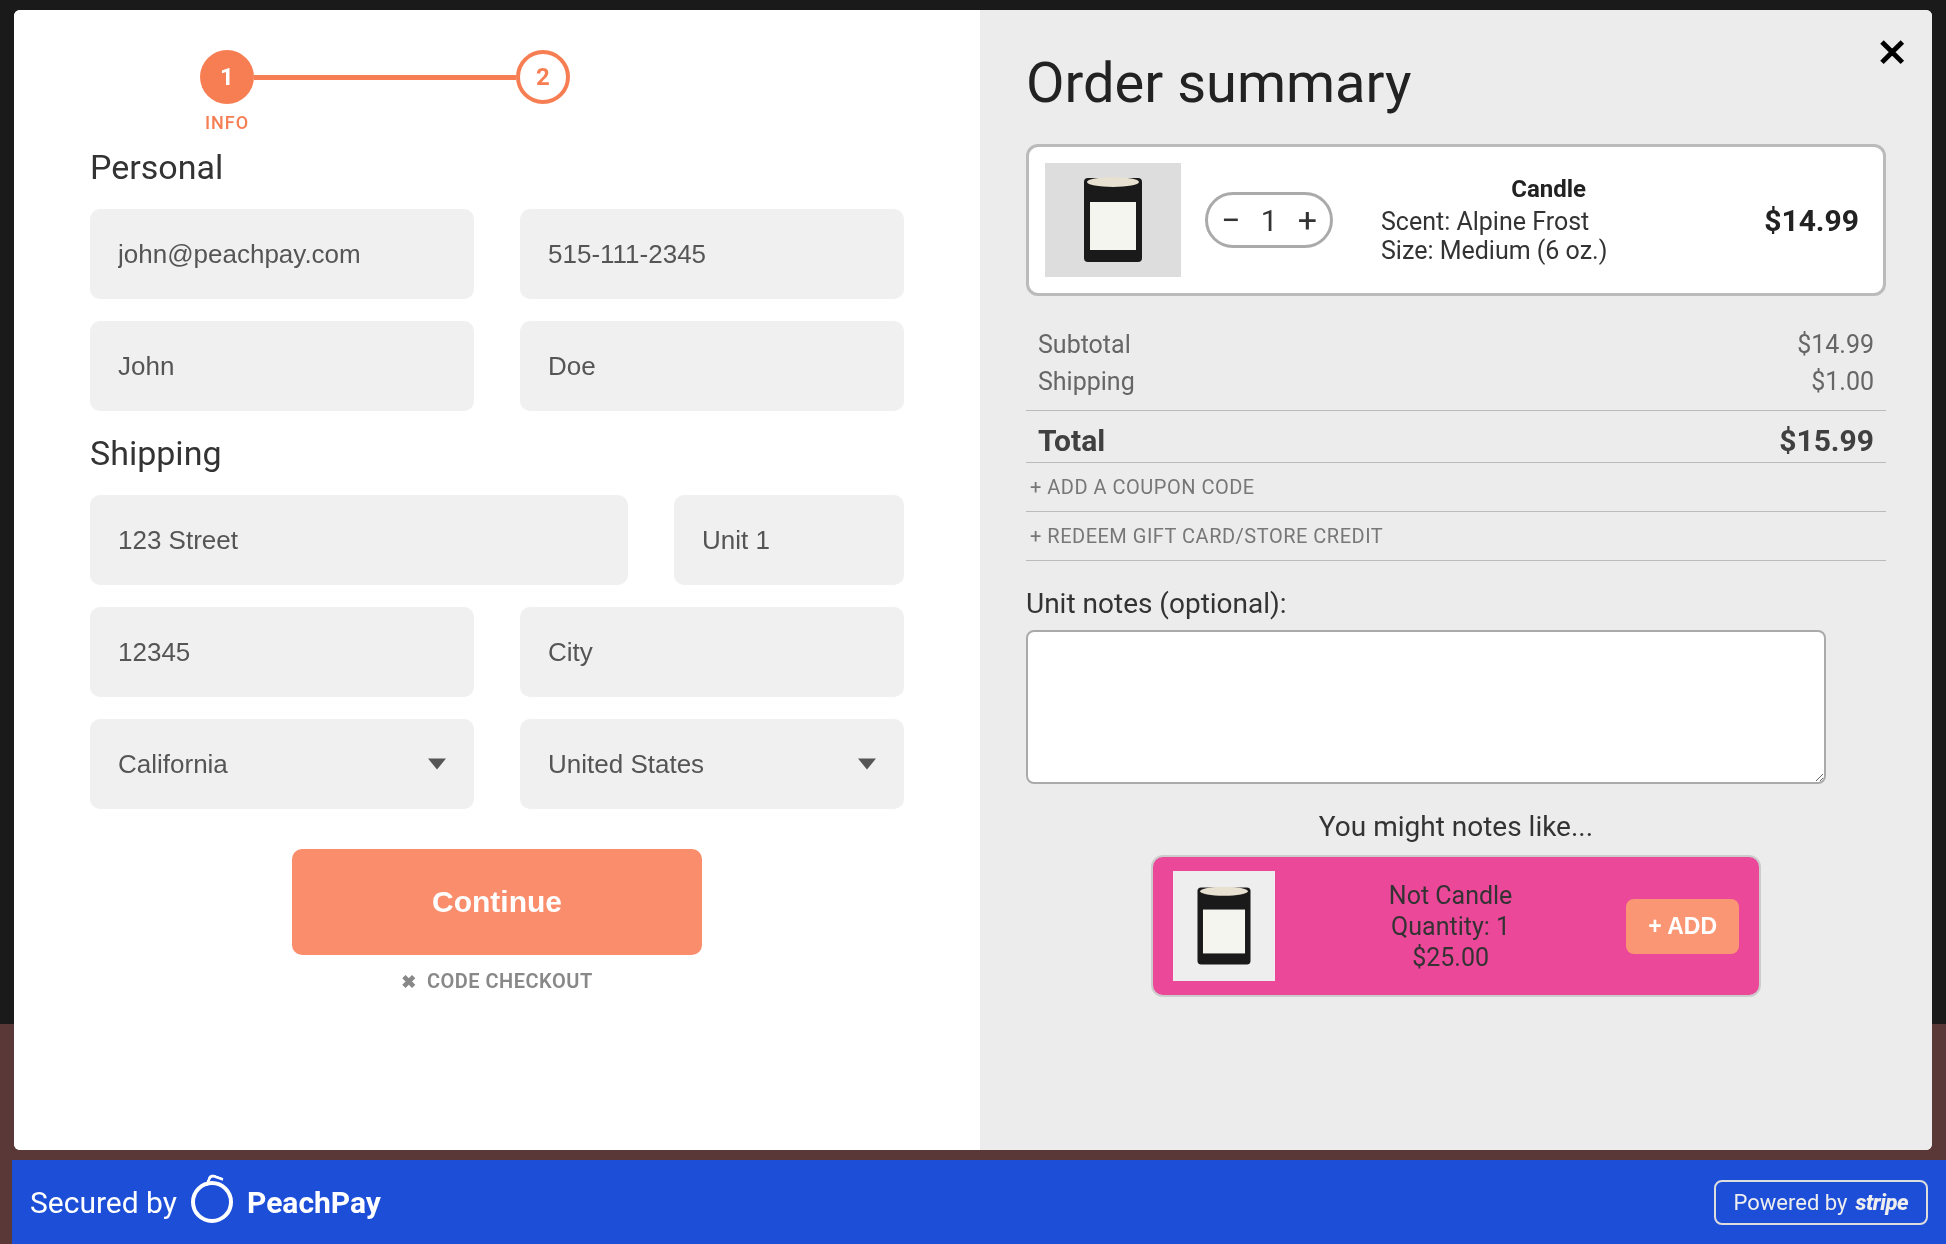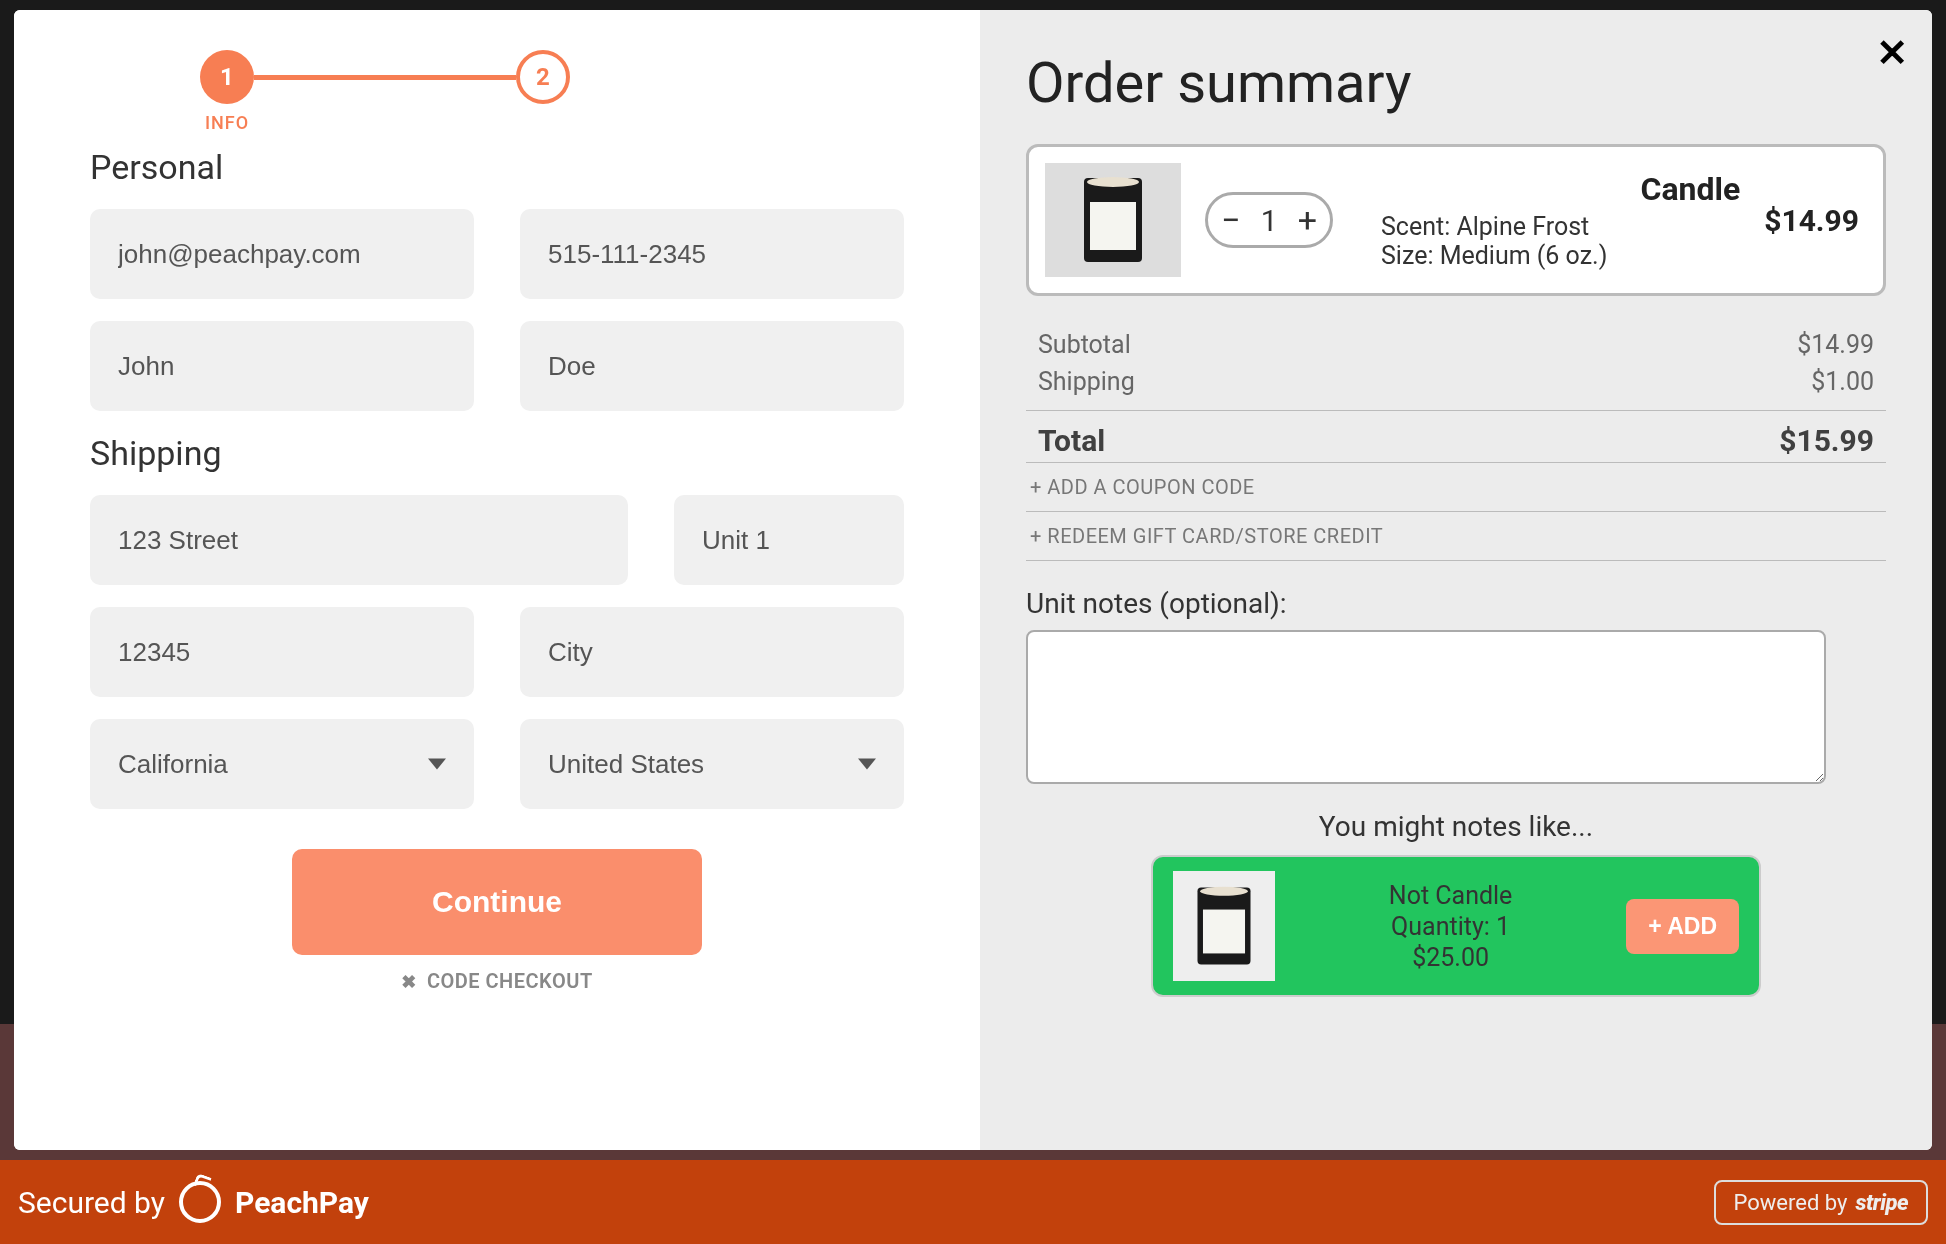--- a/index.html
+++ b/index.html
@@ -205,7 +205,7 @@
 }
 .qty-stepper .qbtn { cursor: pointer; padding: 0 6px; font-size: 34px; line-height:1; }
 .item-details { flex: 1; }
-.item-name { font-size: 32px; font-weight: 700; color: #222; text-align: right; margin-bottom: 4px;}
+.item-name { font-size: 24px; font-weight: 700; color: #222; text-align: center; margin-bottom: 4px;}
 .item-meta { font-size: 25px; color: #333; margin-left: 24px; }
 .item-price { font-size: 30px; font-weight: 700; color: #222; }
 .totals {

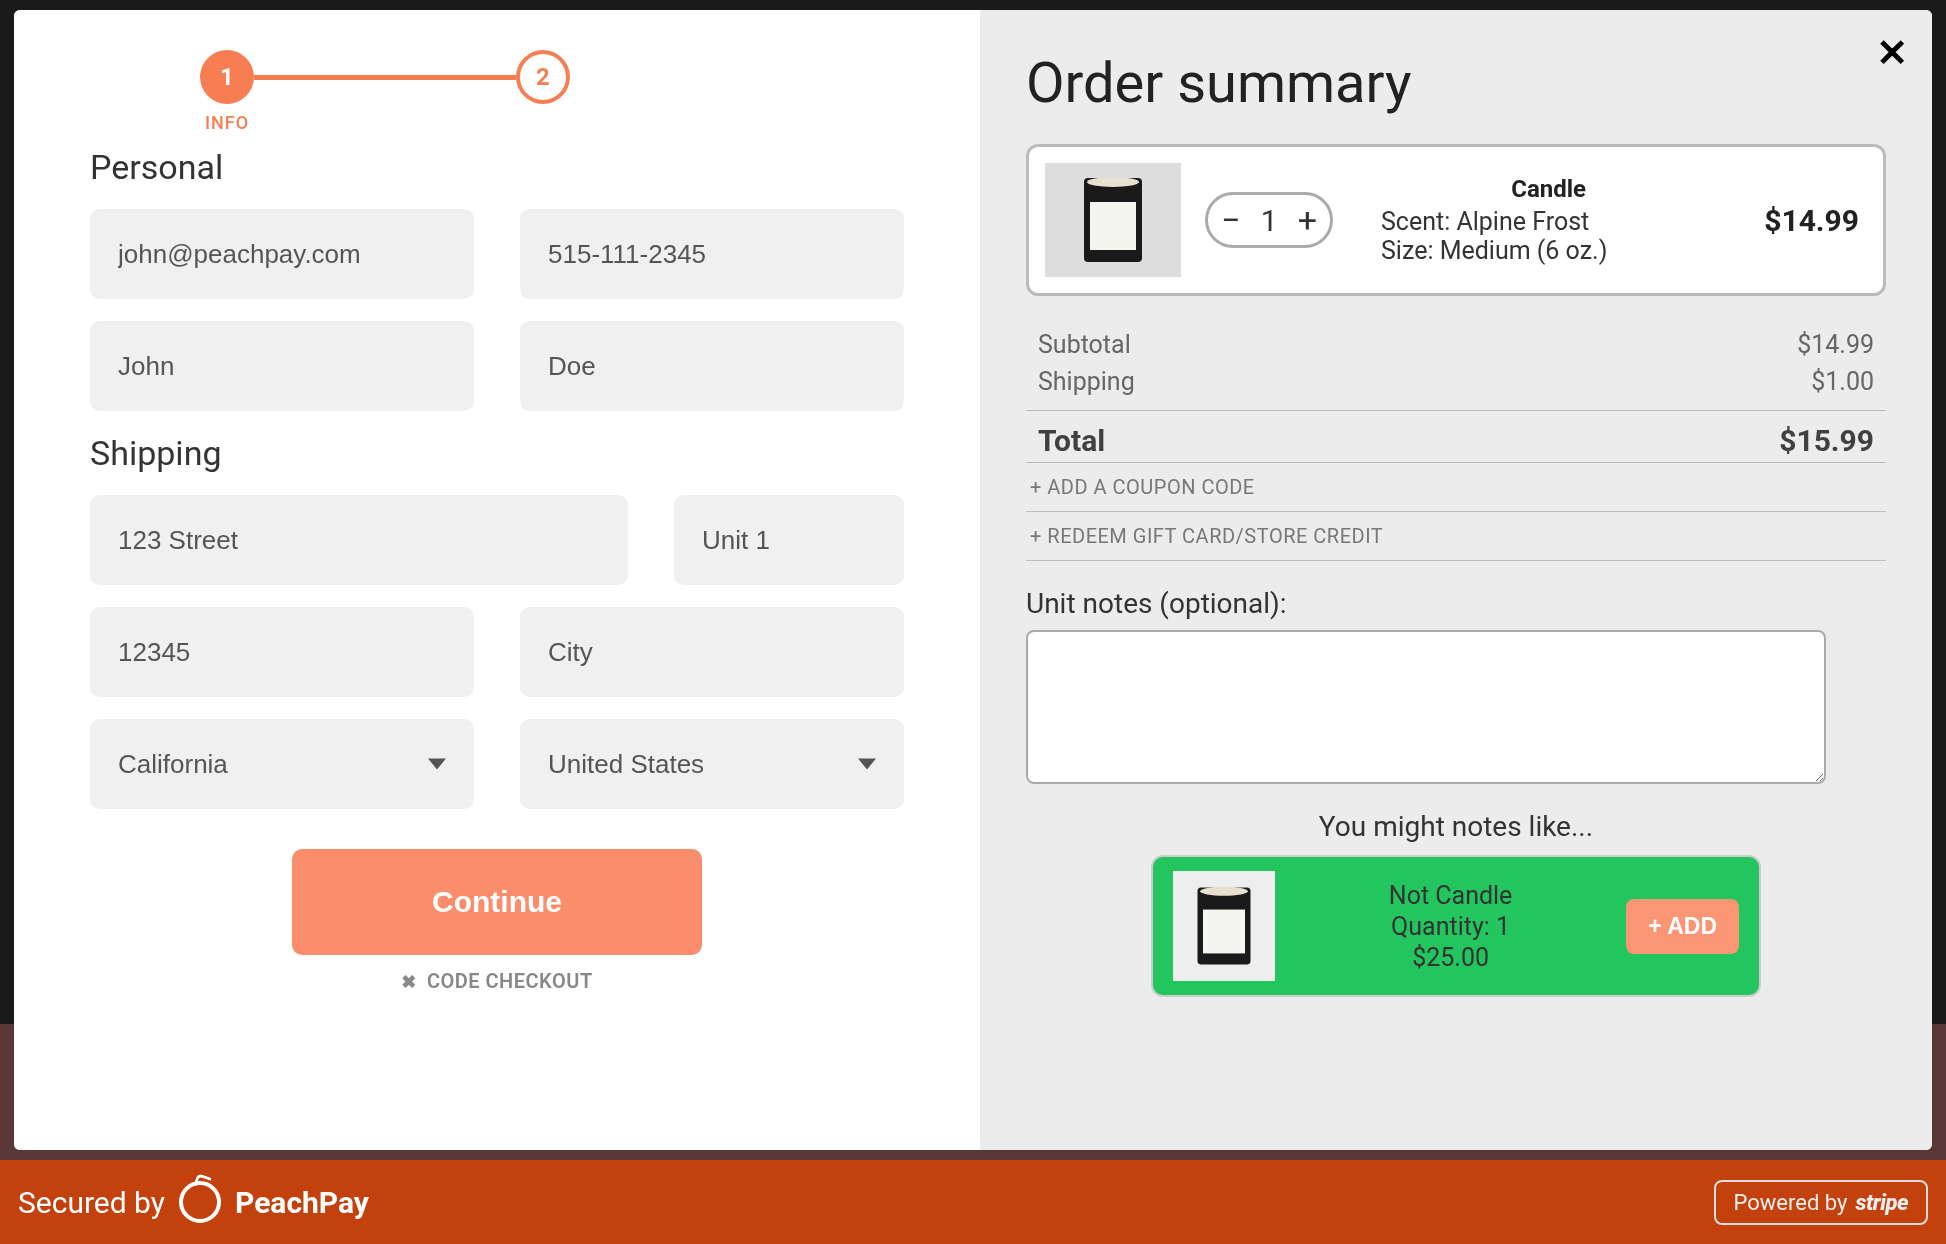--- a/index.html
+++ b/index.html
@@ -259,7 +259,7 @@
 .suggest-card {
   width: 610px;
   margin: 0 auto;
-  background: #22c55e;
+  background: #ec4899;
   border: 2px solid #ccc;
   border-radius: 12px;
   padding: 14px 20px;

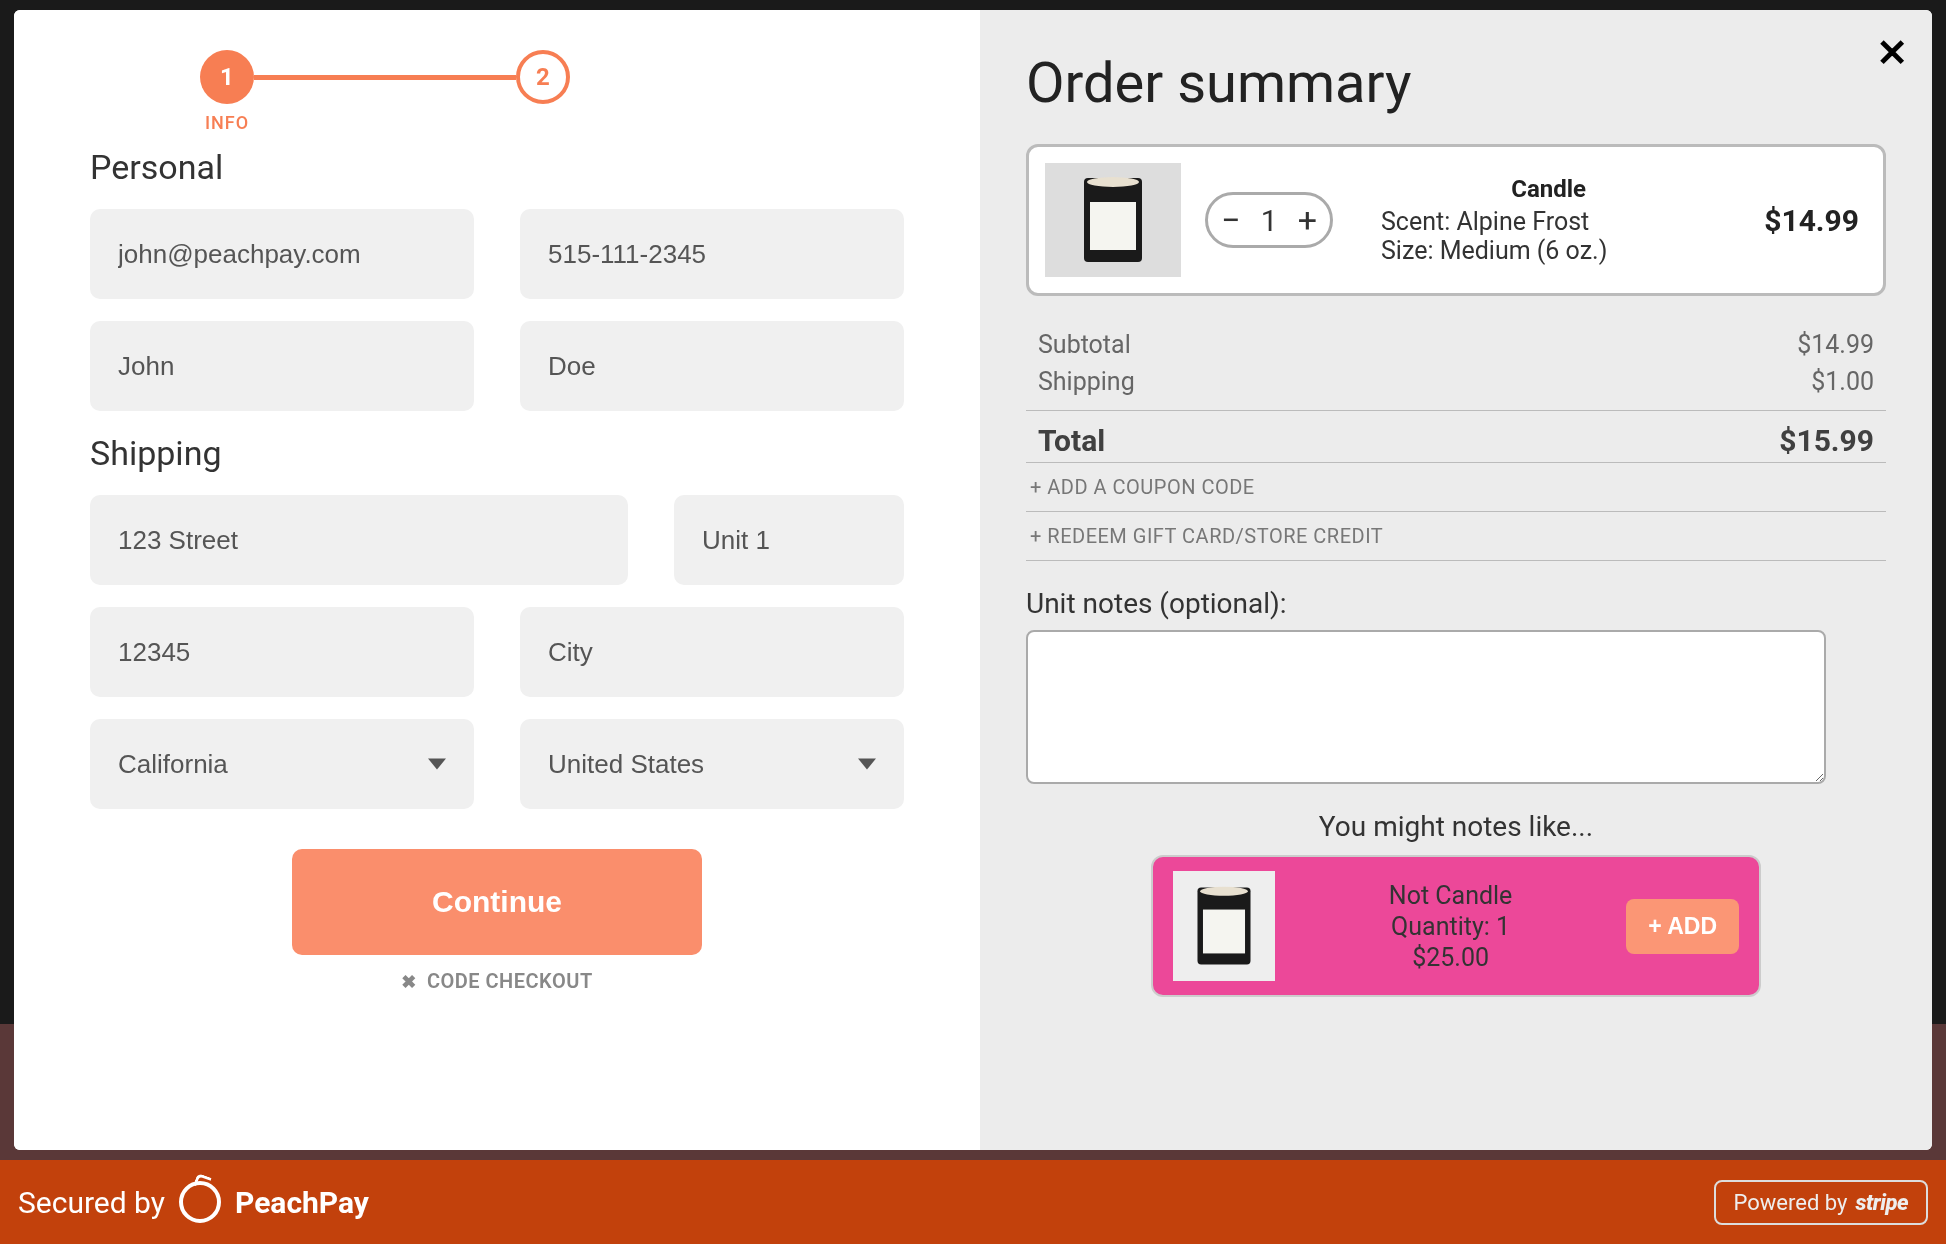--- a/index.html
+++ b/index.html
@@ -290,9 +290,9 @@
 
 .footer {
   position: absolute;
-  left: 0; right: 0; bottom: 0;
+  left: 12px; right: 0; bottom: 0;
   height: 84px;
-  background: #c2410c;
+  background: #1d4ed8;
   display: flex;
   align-items: center;
   justify-content: space-between;

